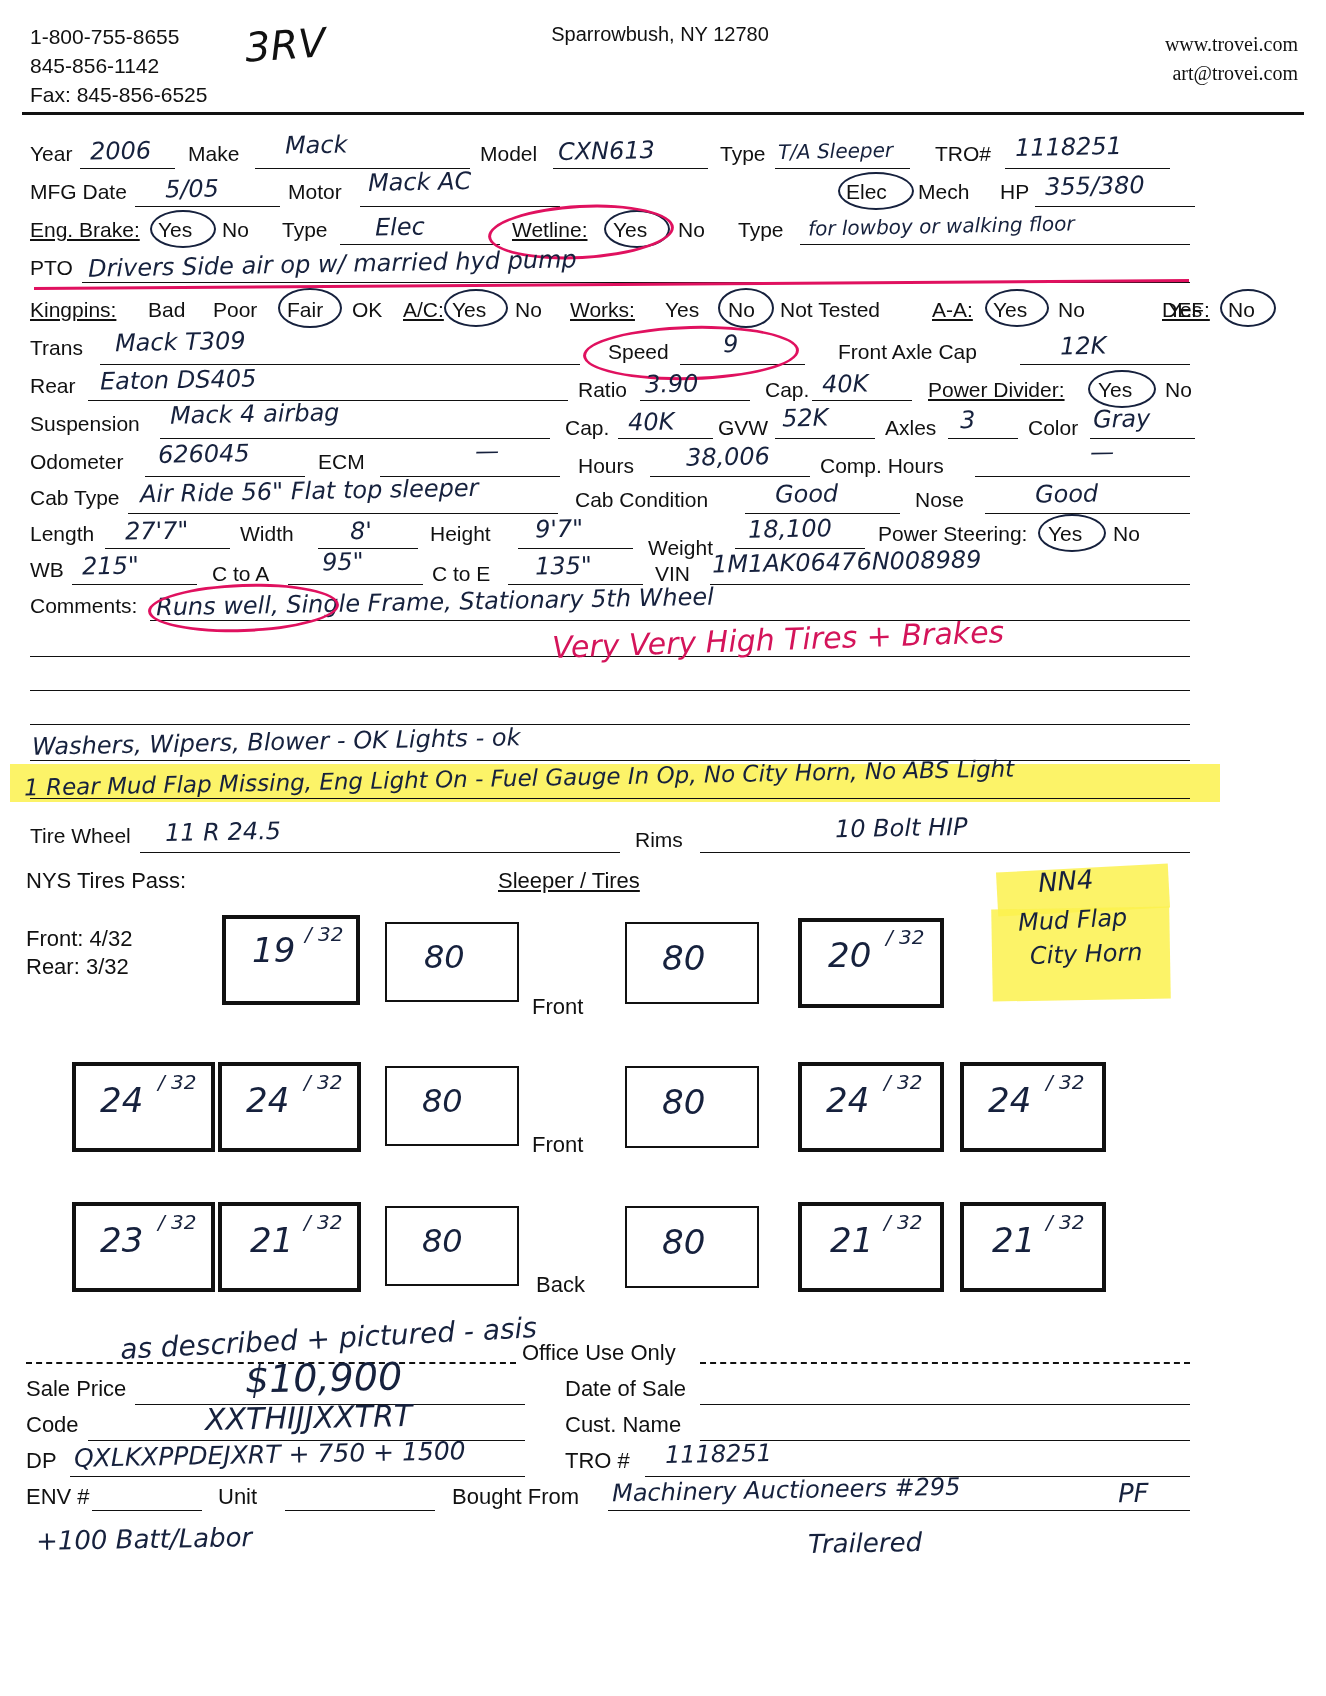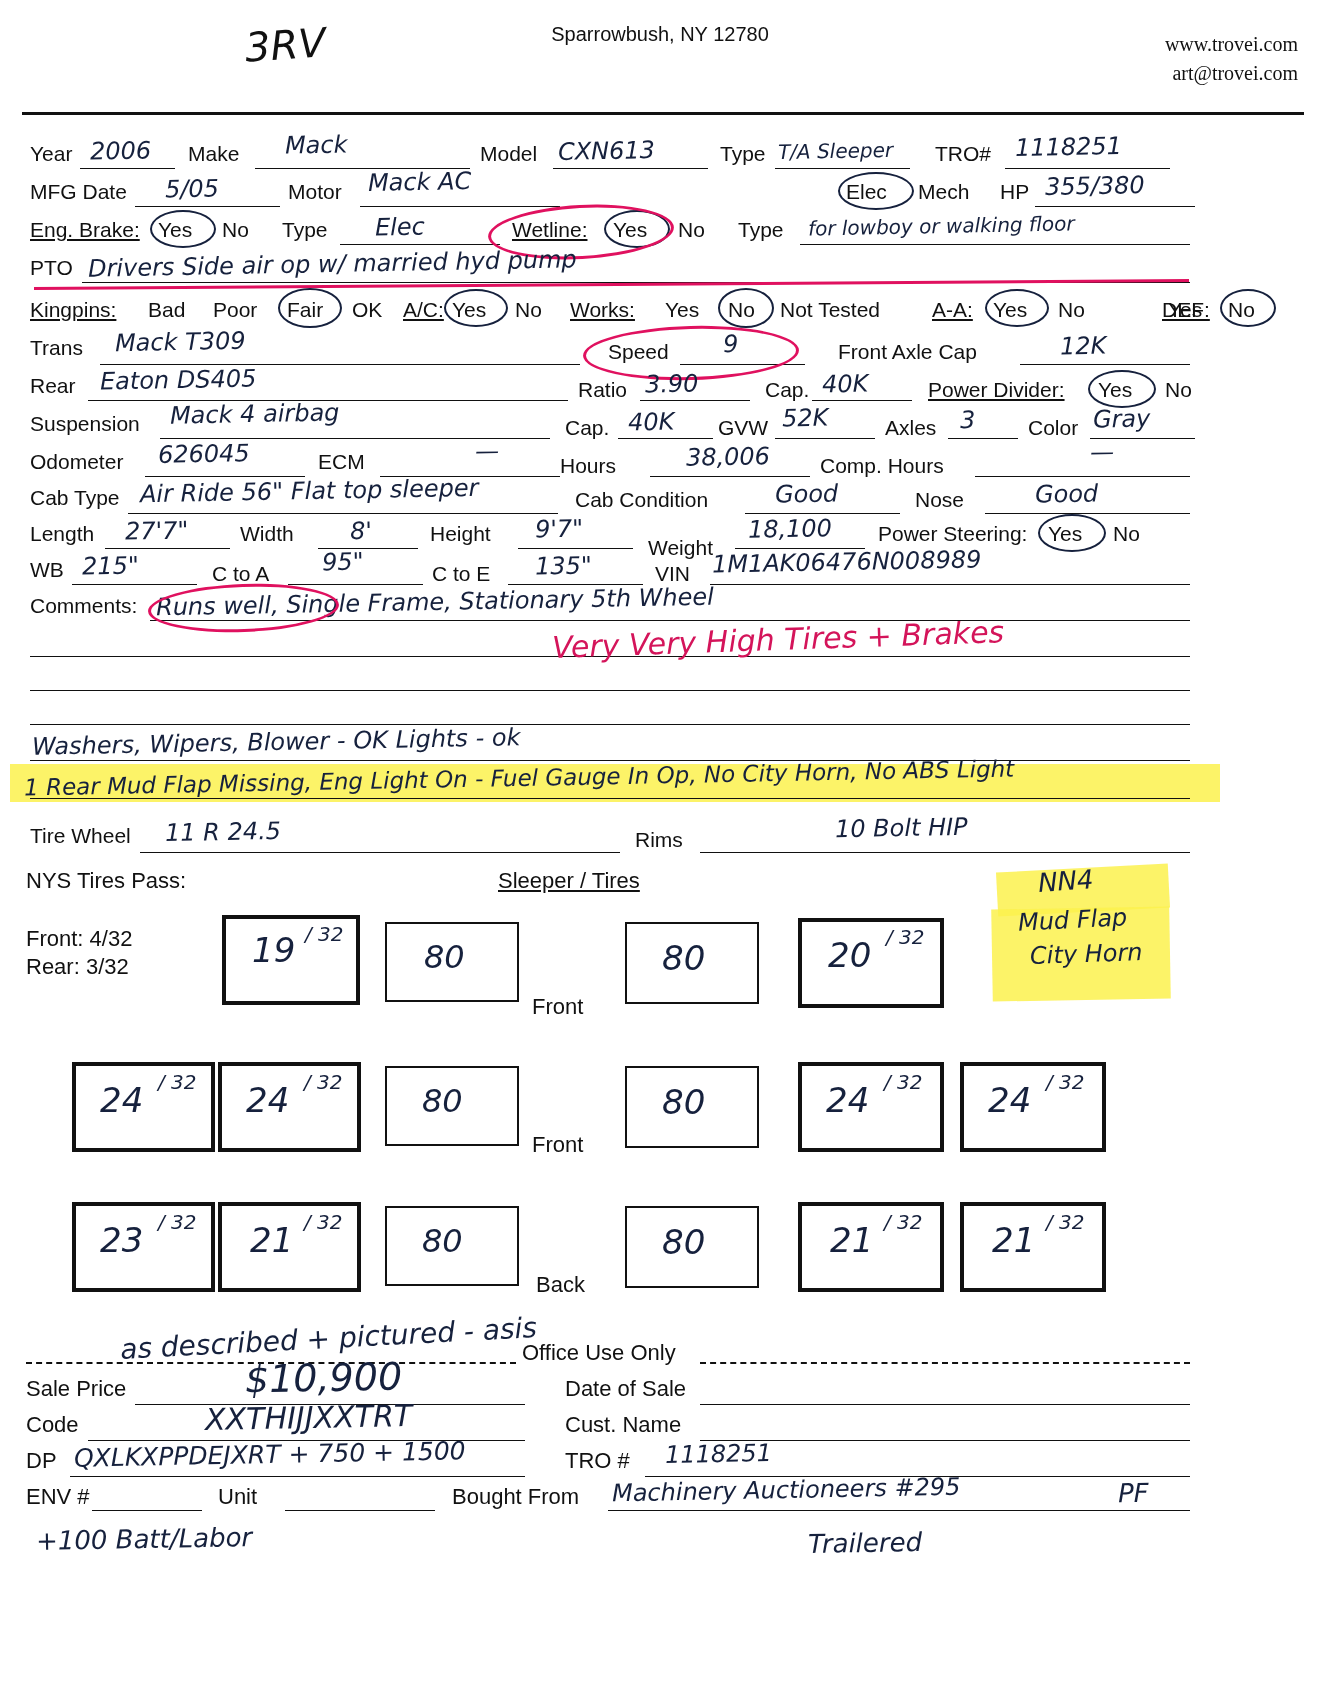--- a/index.html
+++ b/index.html
@@ -47,6 +47,11 @@
 <div class="page">
 
   <div class="hdr">
+    <div class="hdr-left">
+      <div>1-800-755-8655</div>
+      <div>845-856-1142</div>
+      <div>Fax: 845-856-6525</div>
+    </div>
     <div class="hw lg blk" style="left:245px;top:22px;font-size:40px;transform:rotate(-4deg);">3RV</div>
     <div class="hdr-center">
       <div class="hdr-sub">Sparrowbush, NY 12780</div>

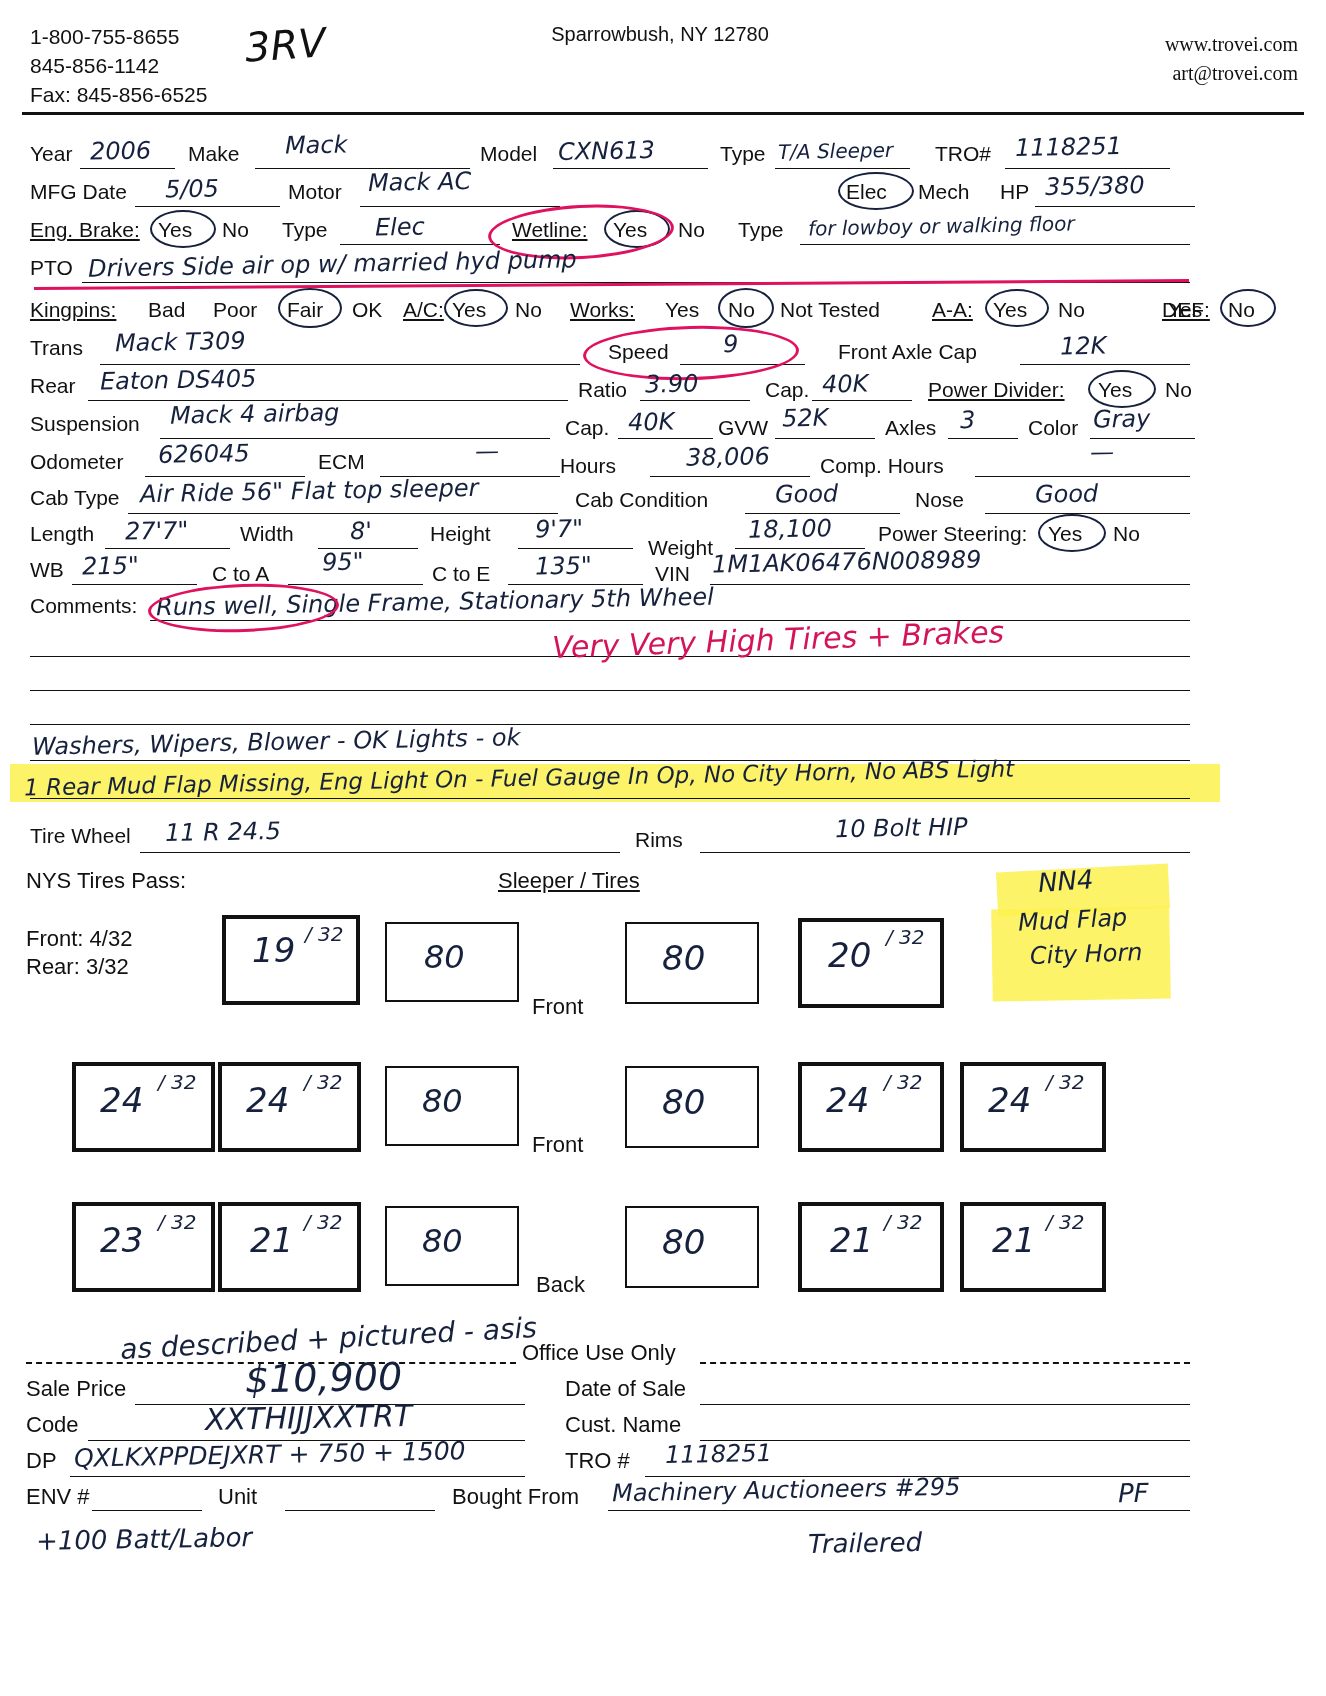--- a/index.html
+++ b/index.html
@@ -206,7 +206,7 @@
   <div class="line" style="left:380px;top:476px;width:180px;"></div>
   <div class="hw" style="left:475px;top:437px;">—</div>
 
-  <div class="lbl" style="left:560px;top:454px;">Hours</div>
+  <div class="lbl" style="left:578px;top:454px;">Hours</div>
   <div class="line" style="left:650px;top:476px;width:160px;"></div>
   <div class="hw" style="left:686px;top:443px;">38,006</div>
 

